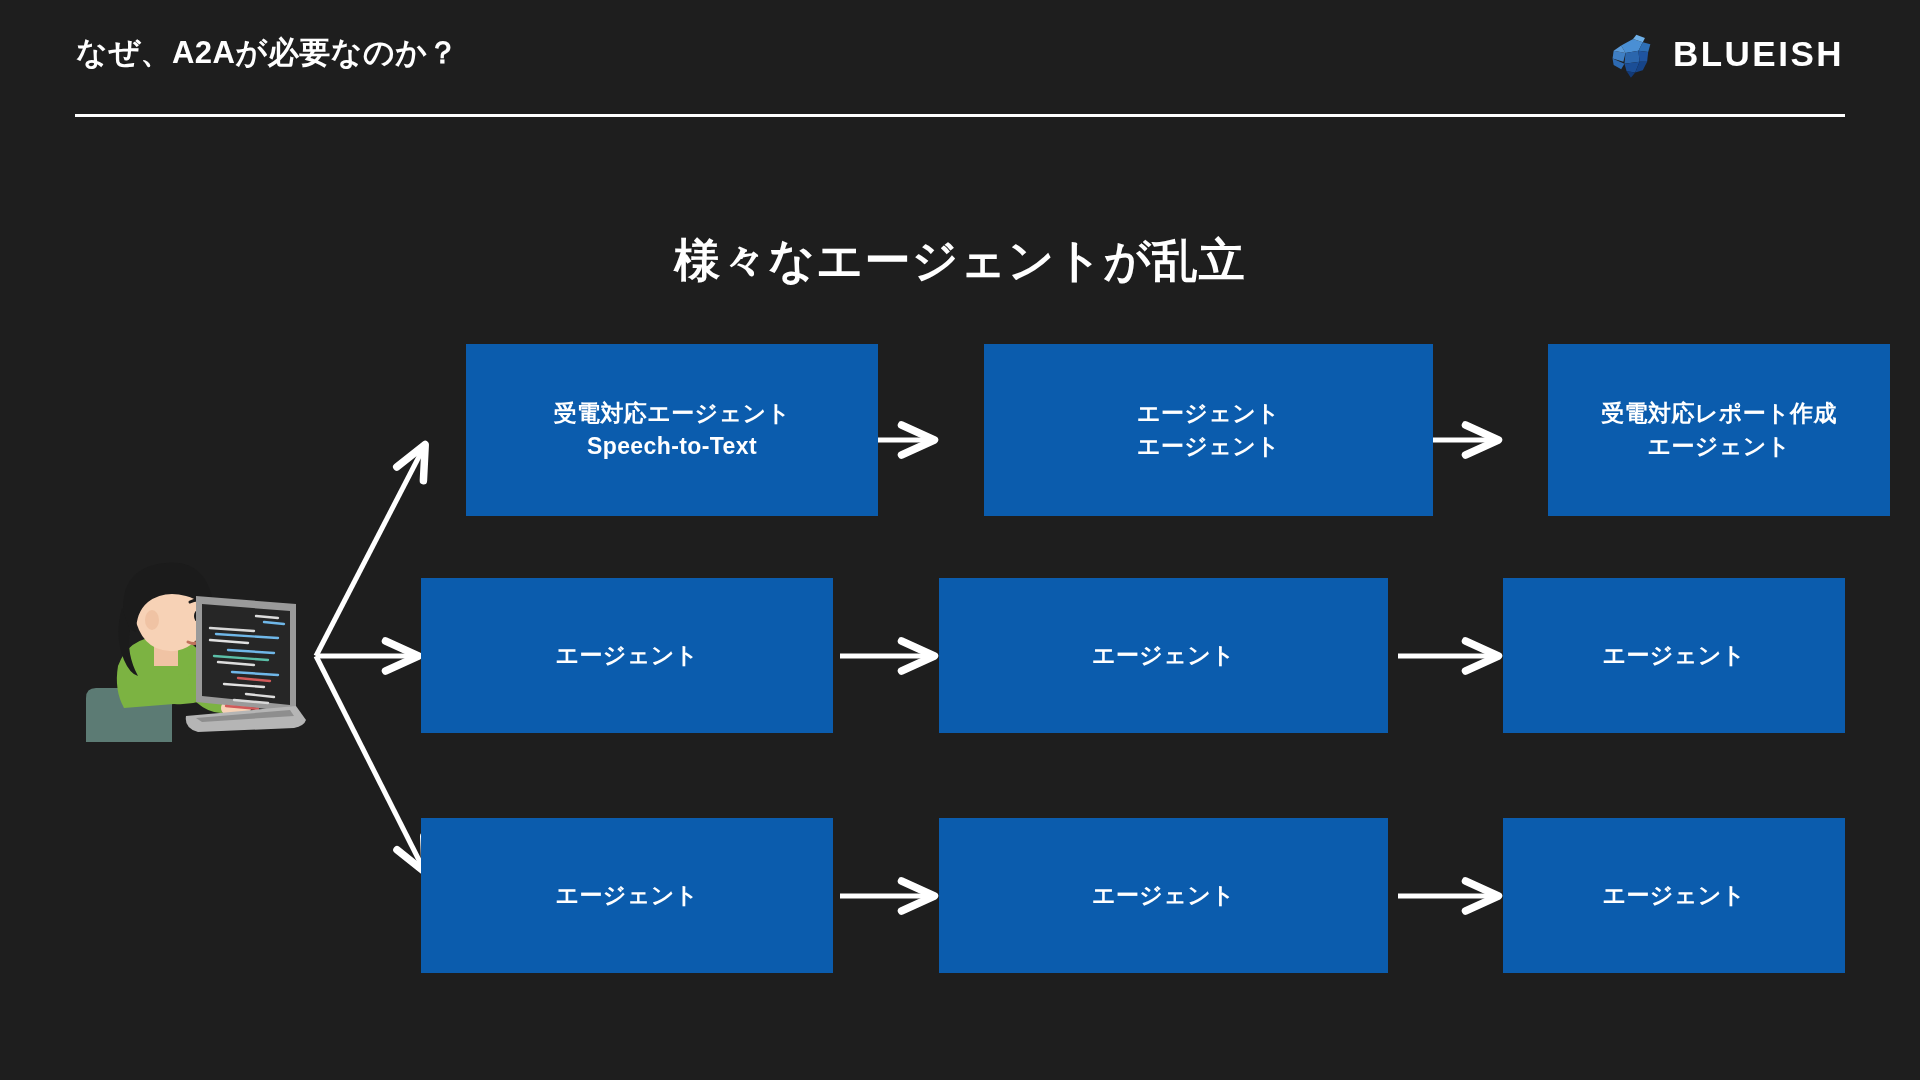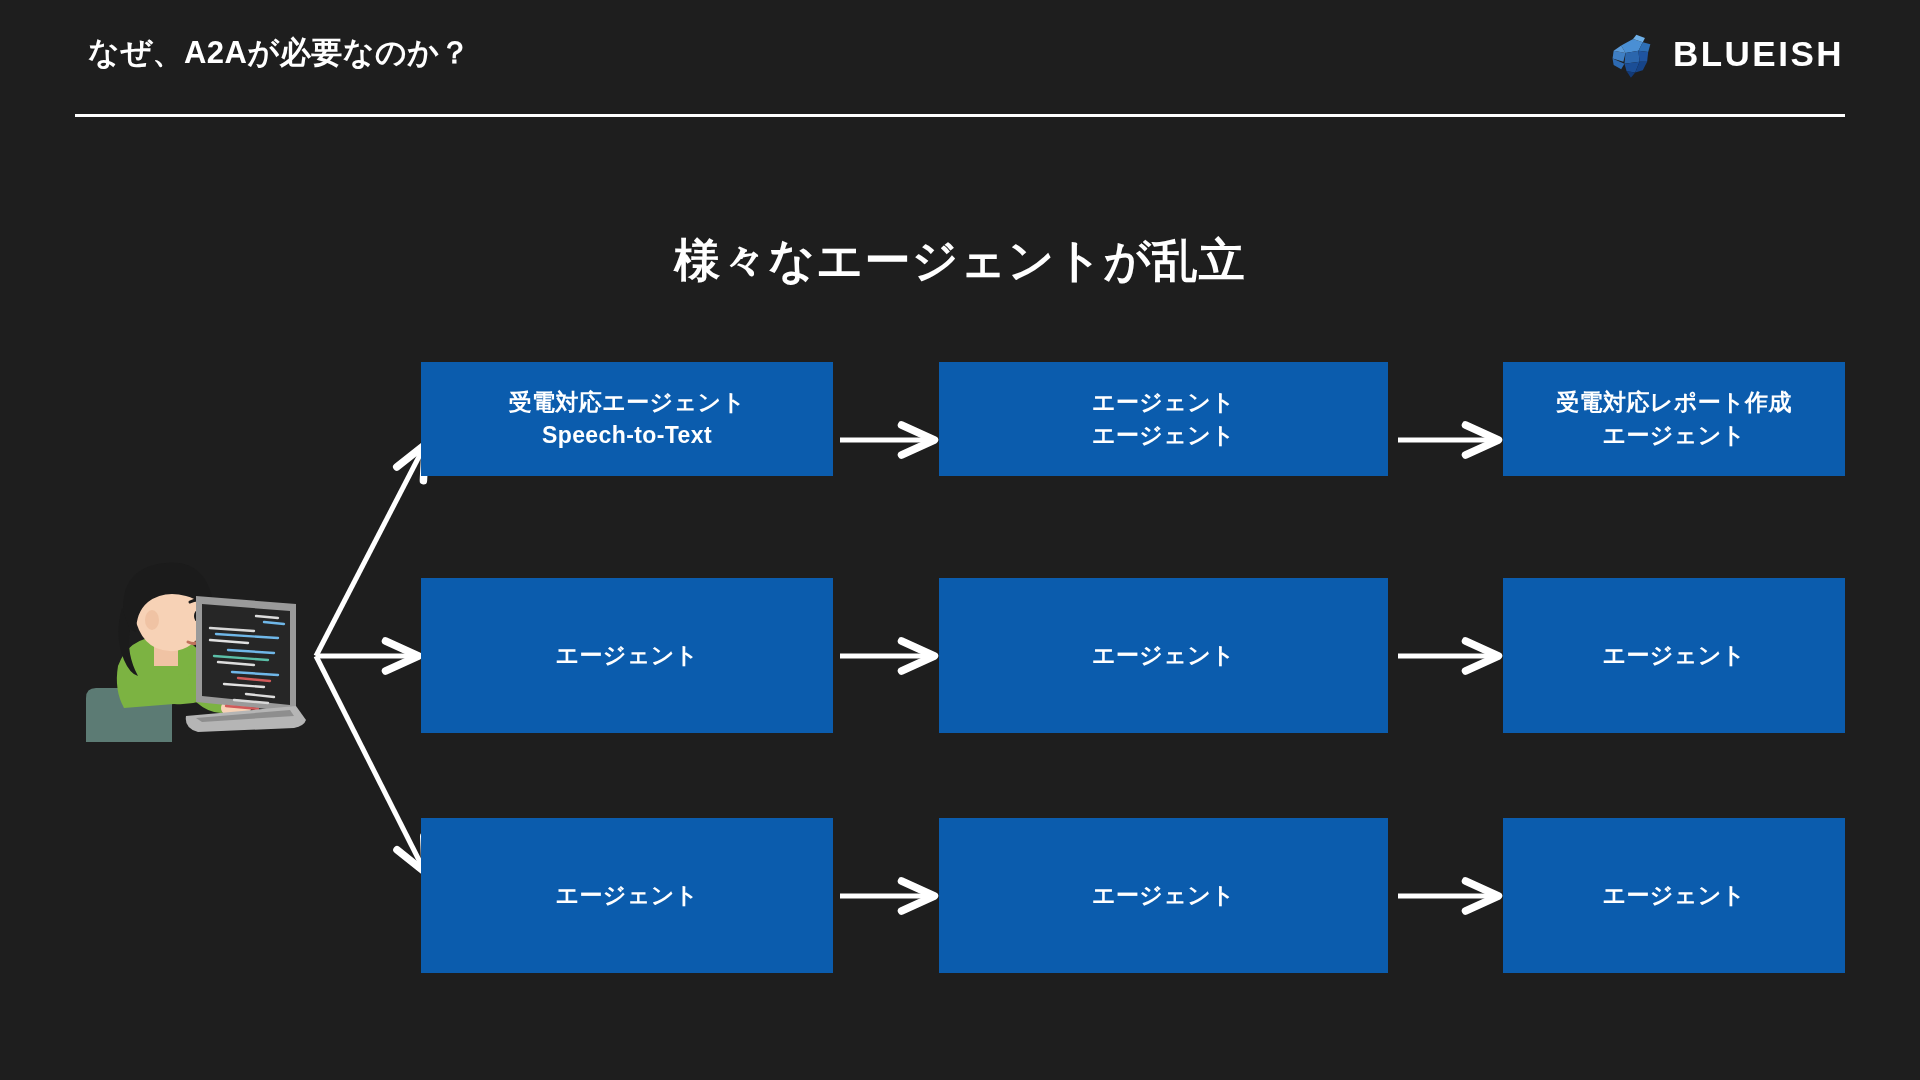--- a/index.html
+++ b/index.html
@@ -32,7 +32,6 @@
     letter-spacing: 0.5px;
     color: #ffffff;
     white-space: nowrap;
-    margin-left: 12px;
   }
   #brand-logo {
     position: absolute;

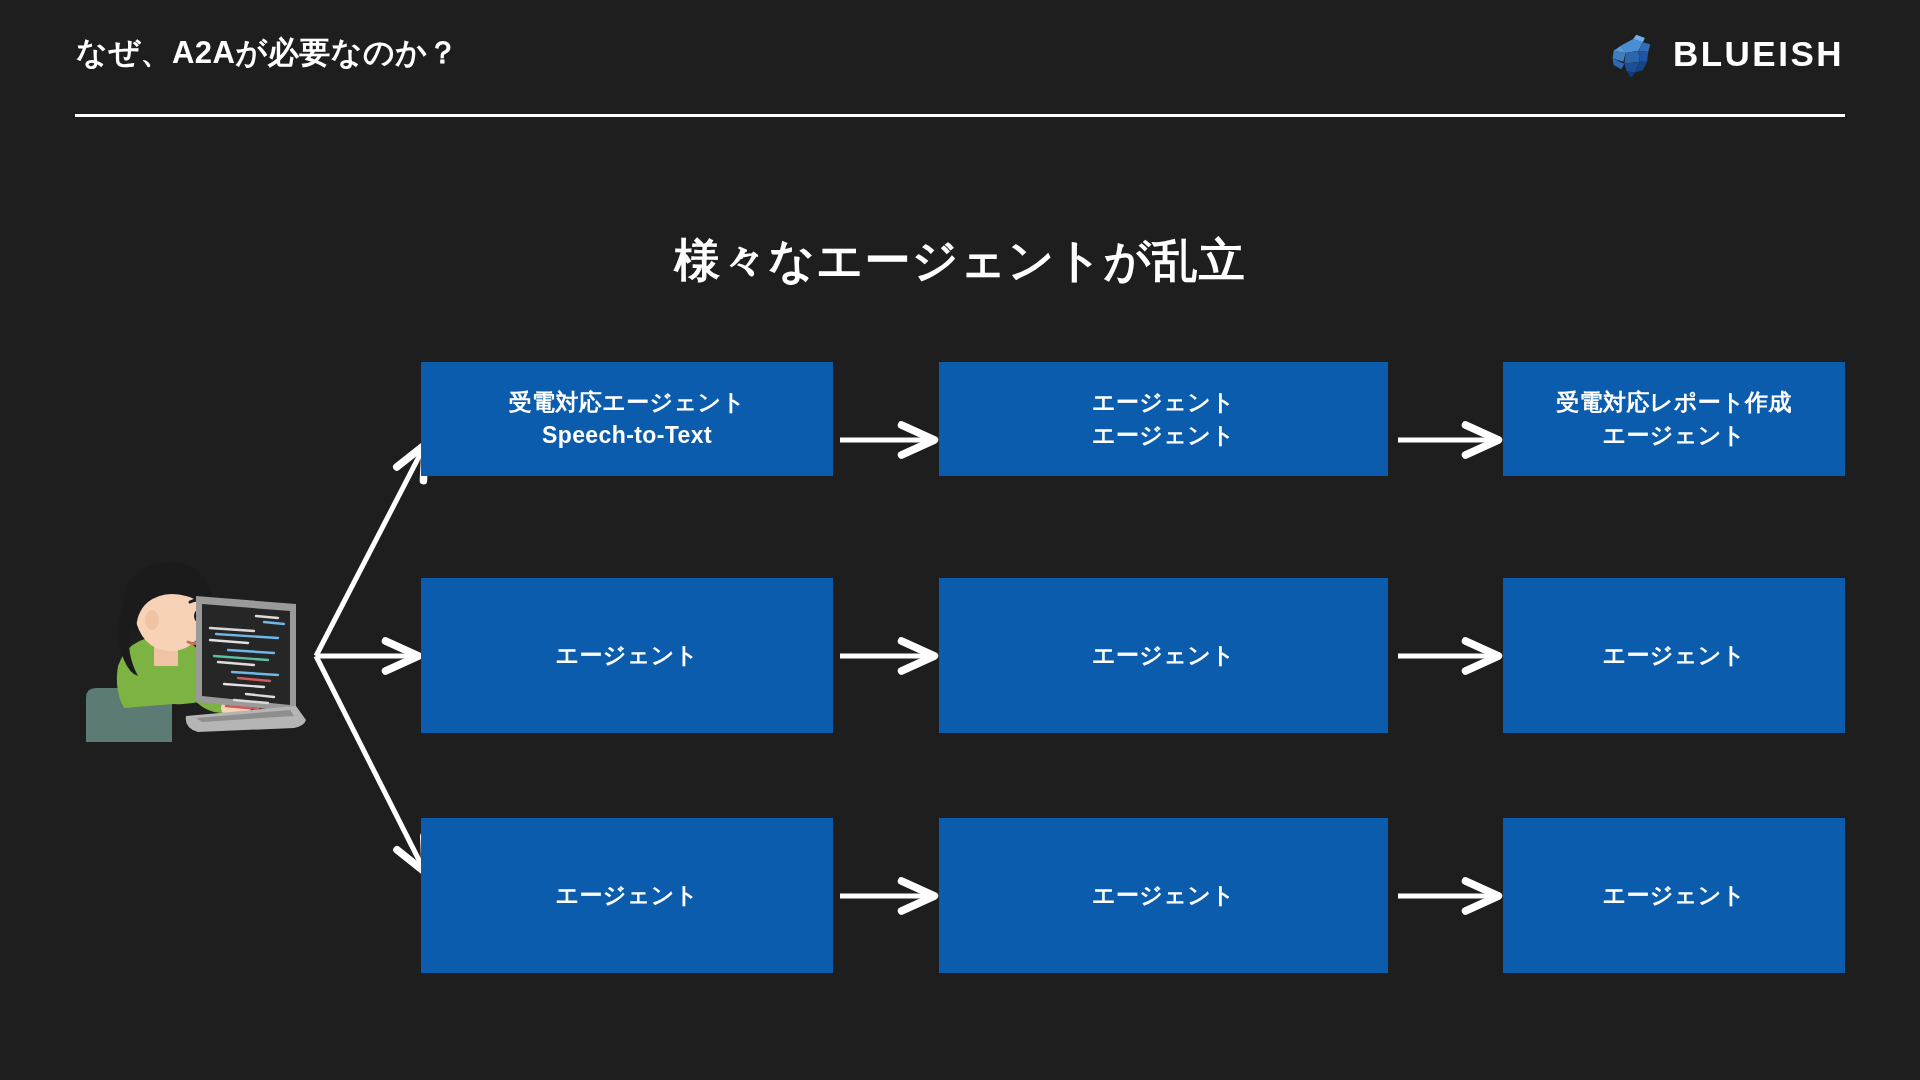--- a/index.html
+++ b/index.html
@@ -105,7 +105,7 @@
   .col-1 { left: 939px; width: 449px; }
   .col-2 { left: 1503px; width: 342px; }
   
-  .row-0 { top: 362px; height: 114px; }
+  .row-0 { top: 344px; height: 172px; margin-left: 45px; }
   .row-1 { top: 578px; height: 155px; }
   .row-2 { top: 818px; height: 155px; }
 

